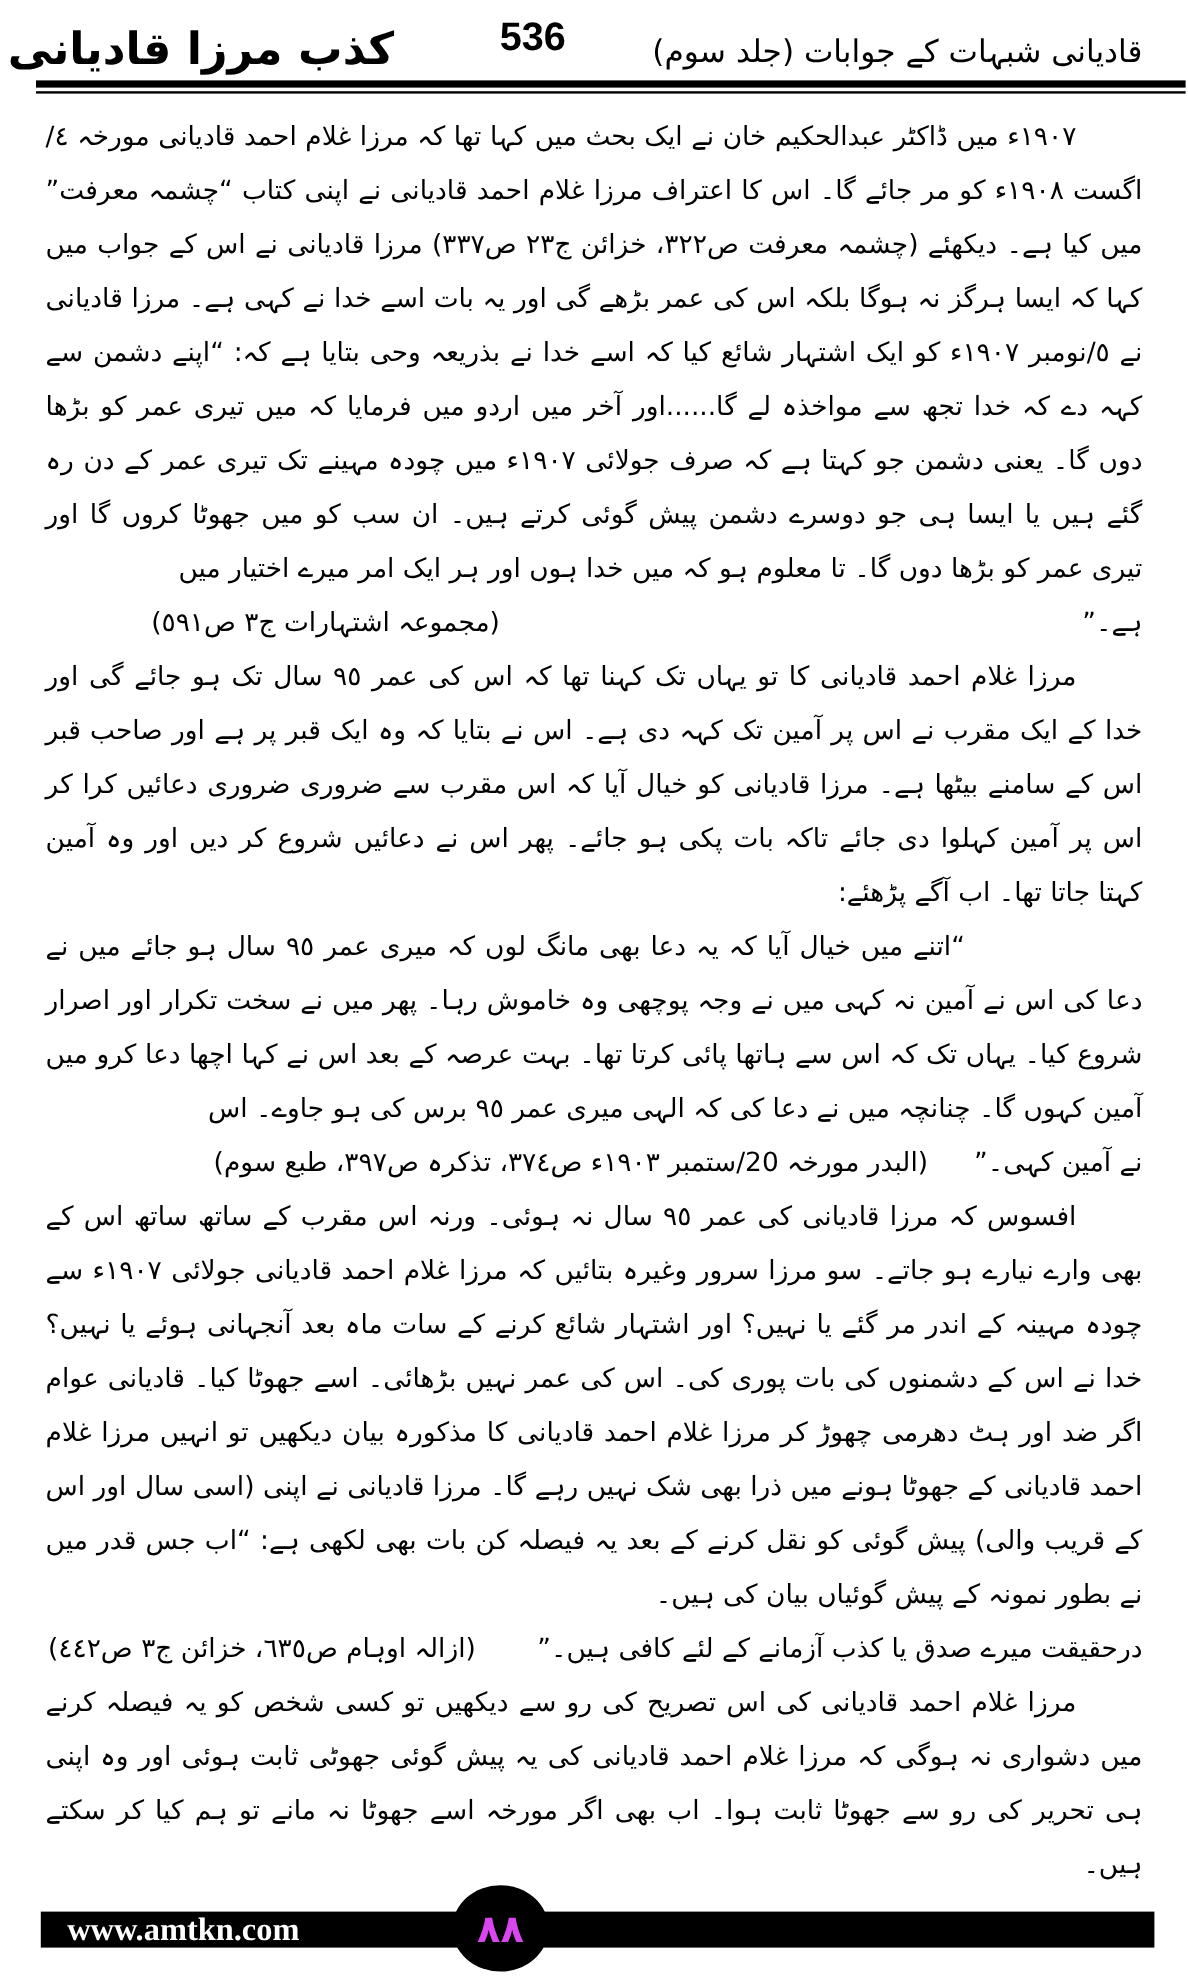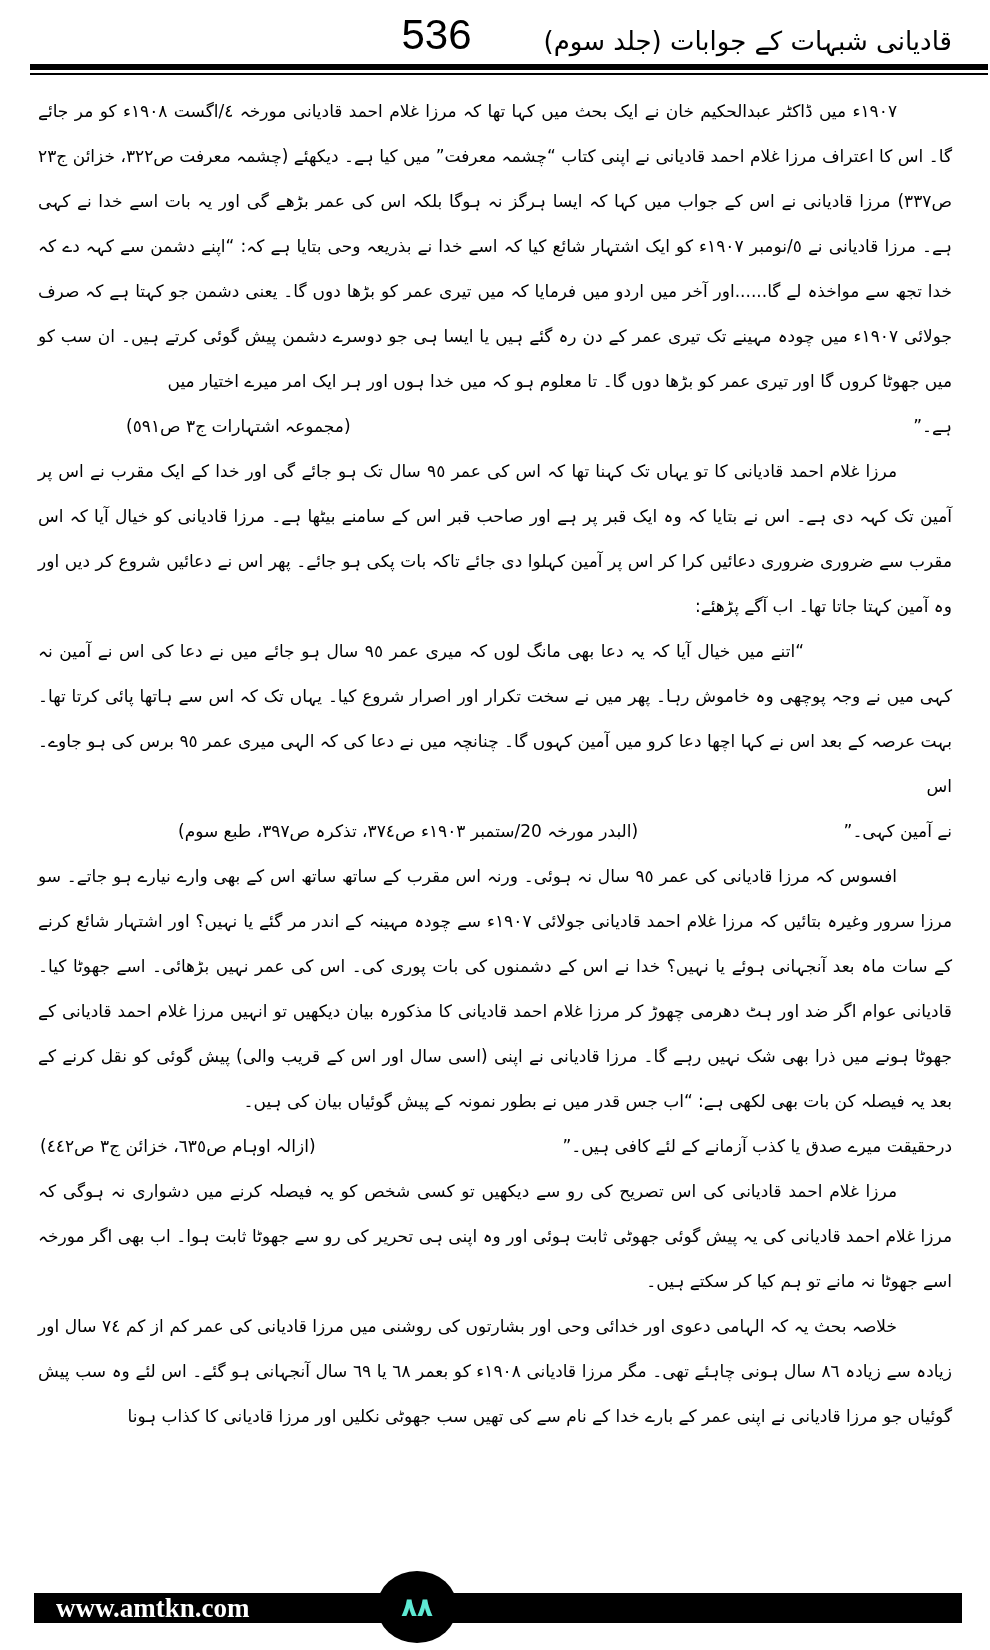--- a/index.html
+++ b/index.html
@@ -109,6 +109,7 @@
   <div class="header">
     <span class="series-title">قادیانی شبہات کے جوابات (جلد سوم)</span>
     <span class="page-number-latin">536</span>
+    <span class="book-title">کذب مرزا قادیانی</span>
   </div>
 
   <div class="rule"></div>

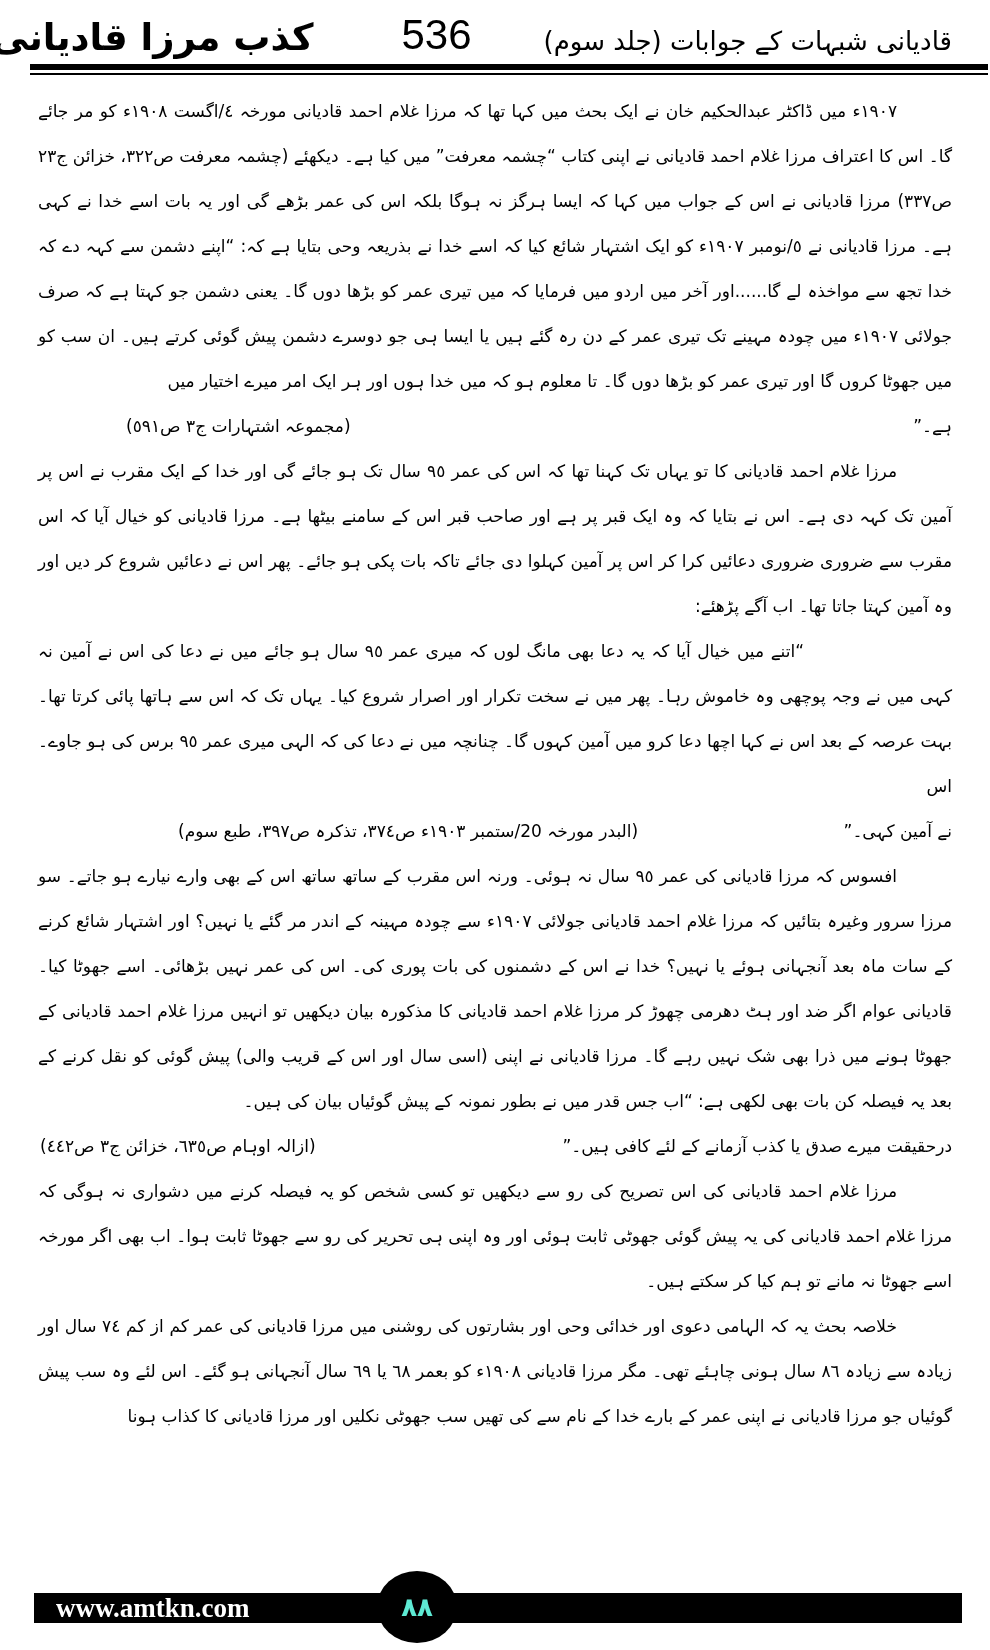--- a/index.html
+++ b/index.html
@@ -28,9 +28,9 @@
   }
   .page-number-latin {
     font-family: "Liberation Sans", sans-serif;
-    font-weight: normal;
-    font-size: 42px;
-    margin: 0 72px 0 0;
+    font-weight: bold;
+    font-size: 33px;
+    margin: 0 72px 12px 0;
     line-height: 1;
   }
   .book-title {

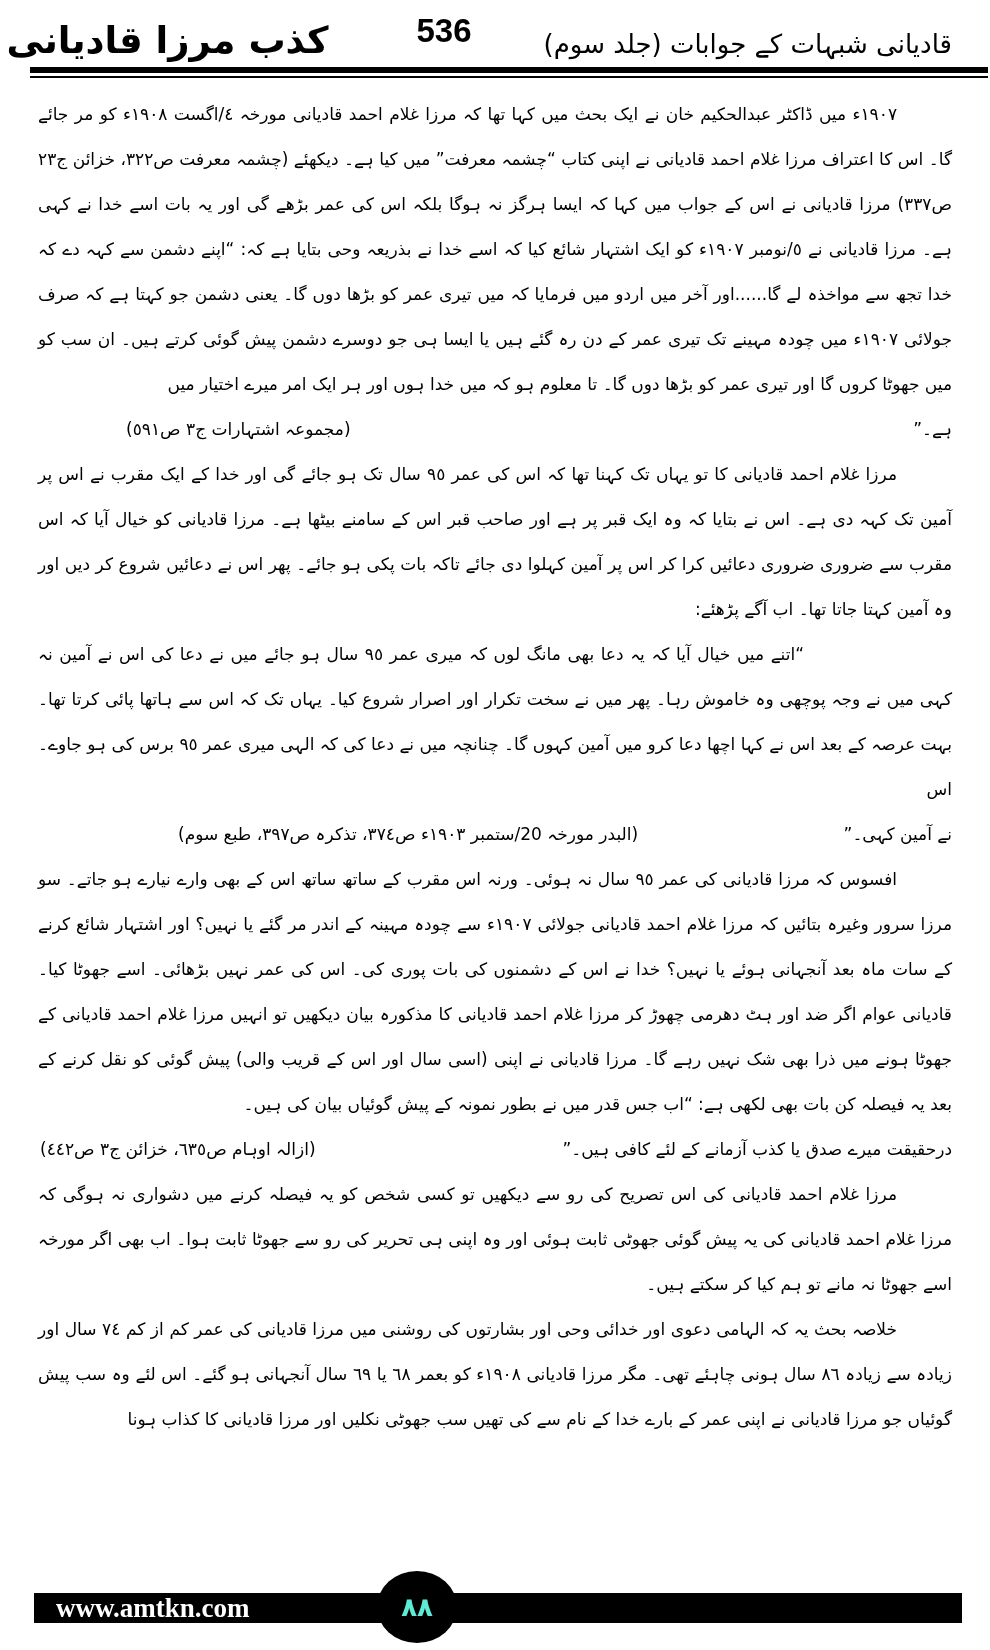--- a/index.html
+++ b/index.html
@@ -52,7 +52,7 @@
     padding: 14px 38px 0 38px;
     height: 1480px;
     overflow: hidden;
-    font-size: 17px;
+    font-size: 22px;
     line-height: 45px;
     text-align: justify;
   }

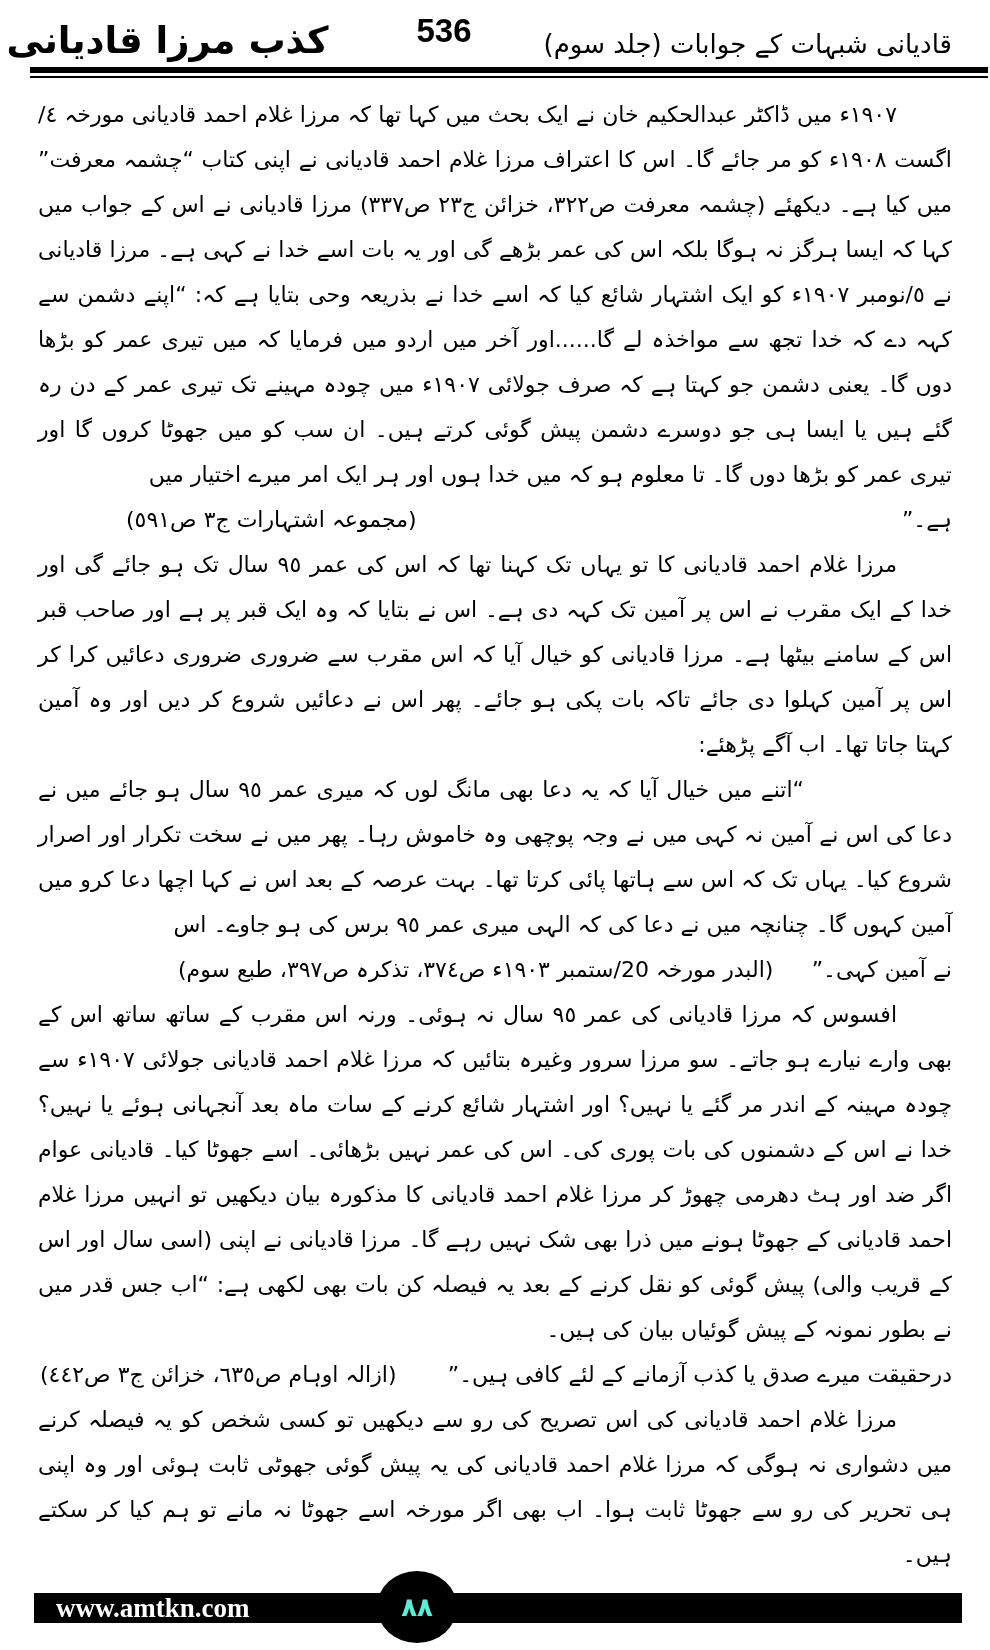--- a/index.html
+++ b/index.html
@@ -93,11 +93,11 @@
     width: 80px; height: 72px;
     background: #000;
     border-radius: 50%;
-    color: #5eead4;
+    color: #d946ef;
     display: flex;
     align-items: center;
     justify-content: center;
-    font-size: 26px;
+    font-size: 32px;
     font-weight: bold;
   }
 </style>

